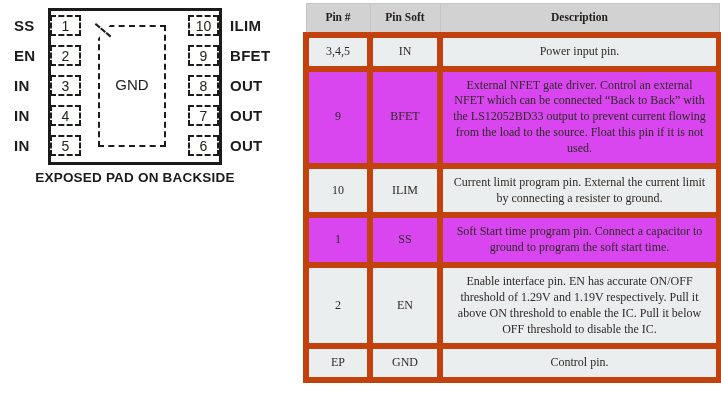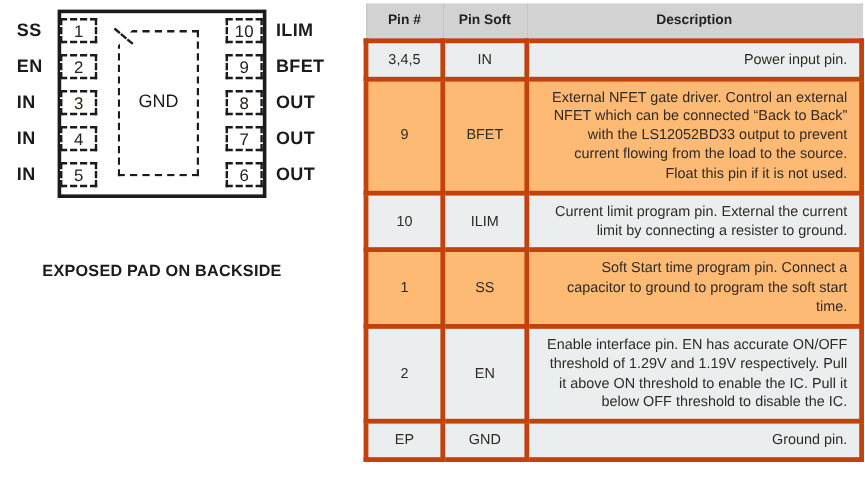--- a/index.html
+++ b/index.html
@@ -128,7 +128,7 @@
     width: 413px;
     border-collapse: collapse;
     table-layout: fixed;
-    font-family: Liberation Sans, sans-serif;
+    font-family: Liberation Serif, serif;
   }
   #pin-table col.c-num  { width: 64px; }
   #pin-table col.c-name { width: 70px; }

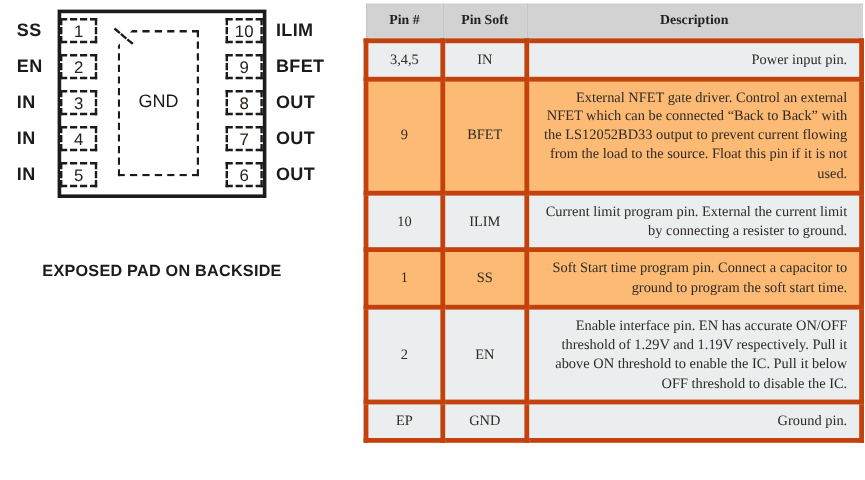--- a/index.html
+++ b/index.html
@@ -150,7 +150,7 @@
     text-align: center;
     vertical-align: middle;
     padding: 6px 8px;
-    border: 4px solid #c2410c;
+    border: 6px solid #c2410c;
     line-height: 1.32;
   }
   #pin-table tbody tr.shade td { background: #eaeeee; }

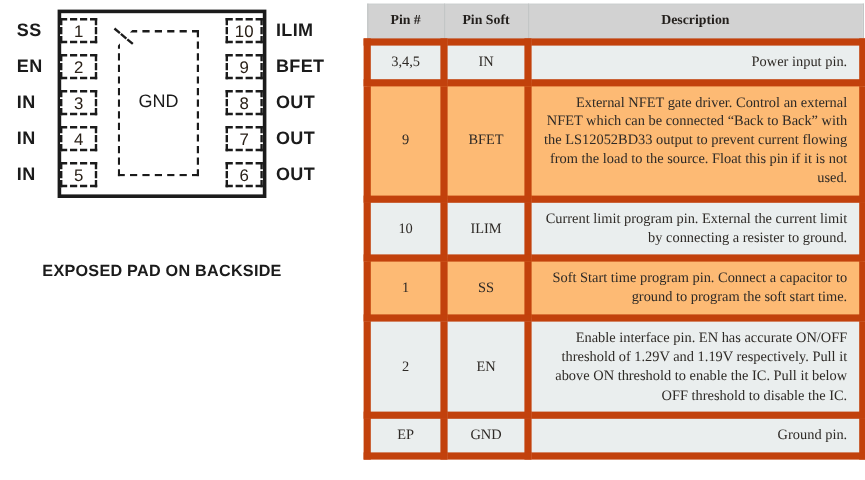--- a/index.html
+++ b/index.html
@@ -155,7 +155,7 @@
   }
   #pin-table tbody tr.shade td { background: #eaeeee; }
   #pin-table tbody tr.plain td { background: #fdba74; margin-top: 31px; }
-  #pin-table td.desc { padding-left: 10px; padding-right: 10px; text-align: right; }
+  #pin-table td.desc { padding-left: 10px; padding-right: 10px; }
 </style>
 </head>
 <body>

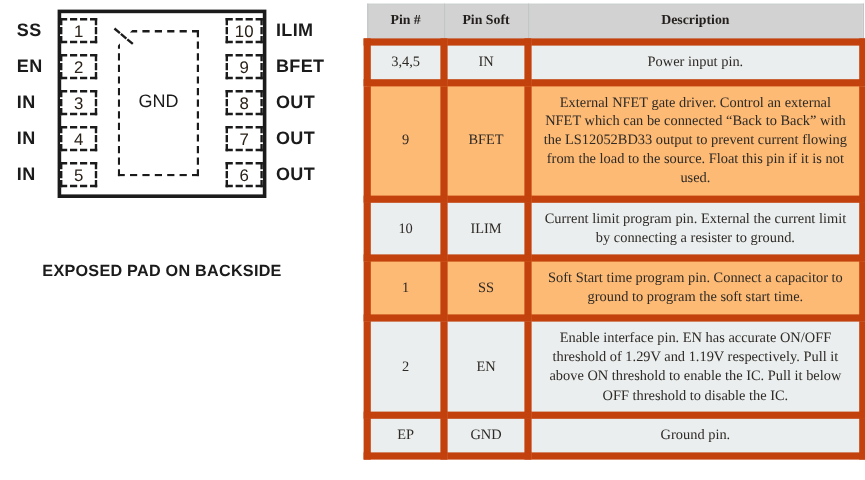--- a/index.html
+++ b/index.html
@@ -154,7 +154,7 @@
     line-height: 1.32;
   }
   #pin-table tbody tr.shade td { background: #eaeeee; }
-  #pin-table tbody tr.plain td { background: #fdba74; margin-top: 31px; }
+  #pin-table tbody tr.plain td { background: #d946ef; margin-top: 31px; }
   #pin-table td.desc { padding-left: 10px; padding-right: 10px; }
 </style>
 </head>

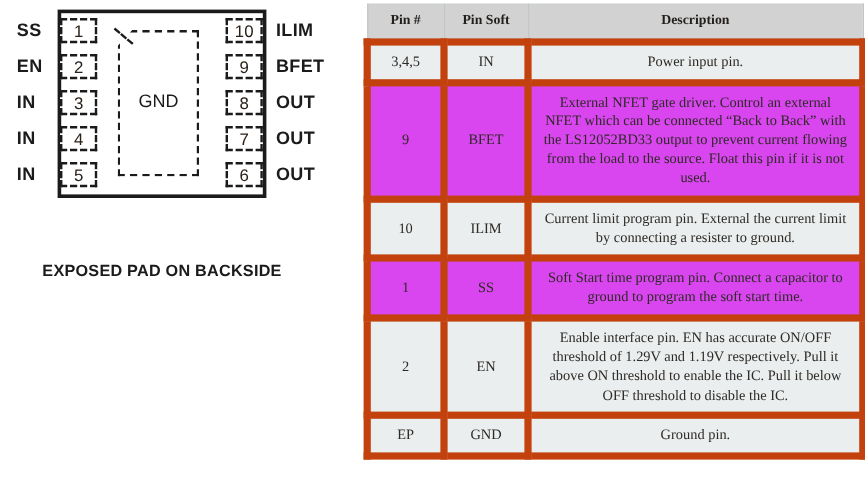--- a/index.html
+++ b/index.html
@@ -117,7 +117,6 @@
     color: #1b1b1b;
     letter-spacing: 0.2px;
     font-family: "Liberation Sans", sans-serif;
-    margin-top: 48px;
   }
 
   

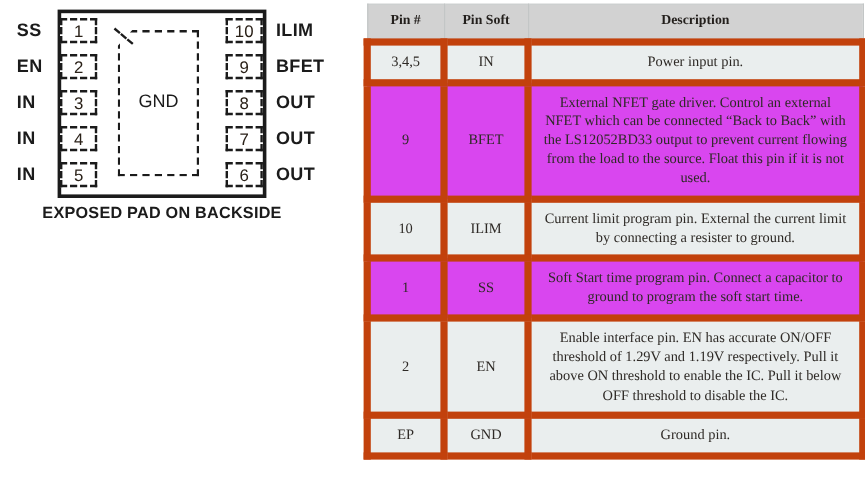--- a/index.html
+++ b/index.html
@@ -236,7 +236,7 @@
     <tr class="shade">
       <td>EP</td>
       <td>GND</td>
-      <td class="desc">Ground pin.</td>
+      <td class="desc">Control pin.</td>
     </tr>
   </tbody>
 </table>

